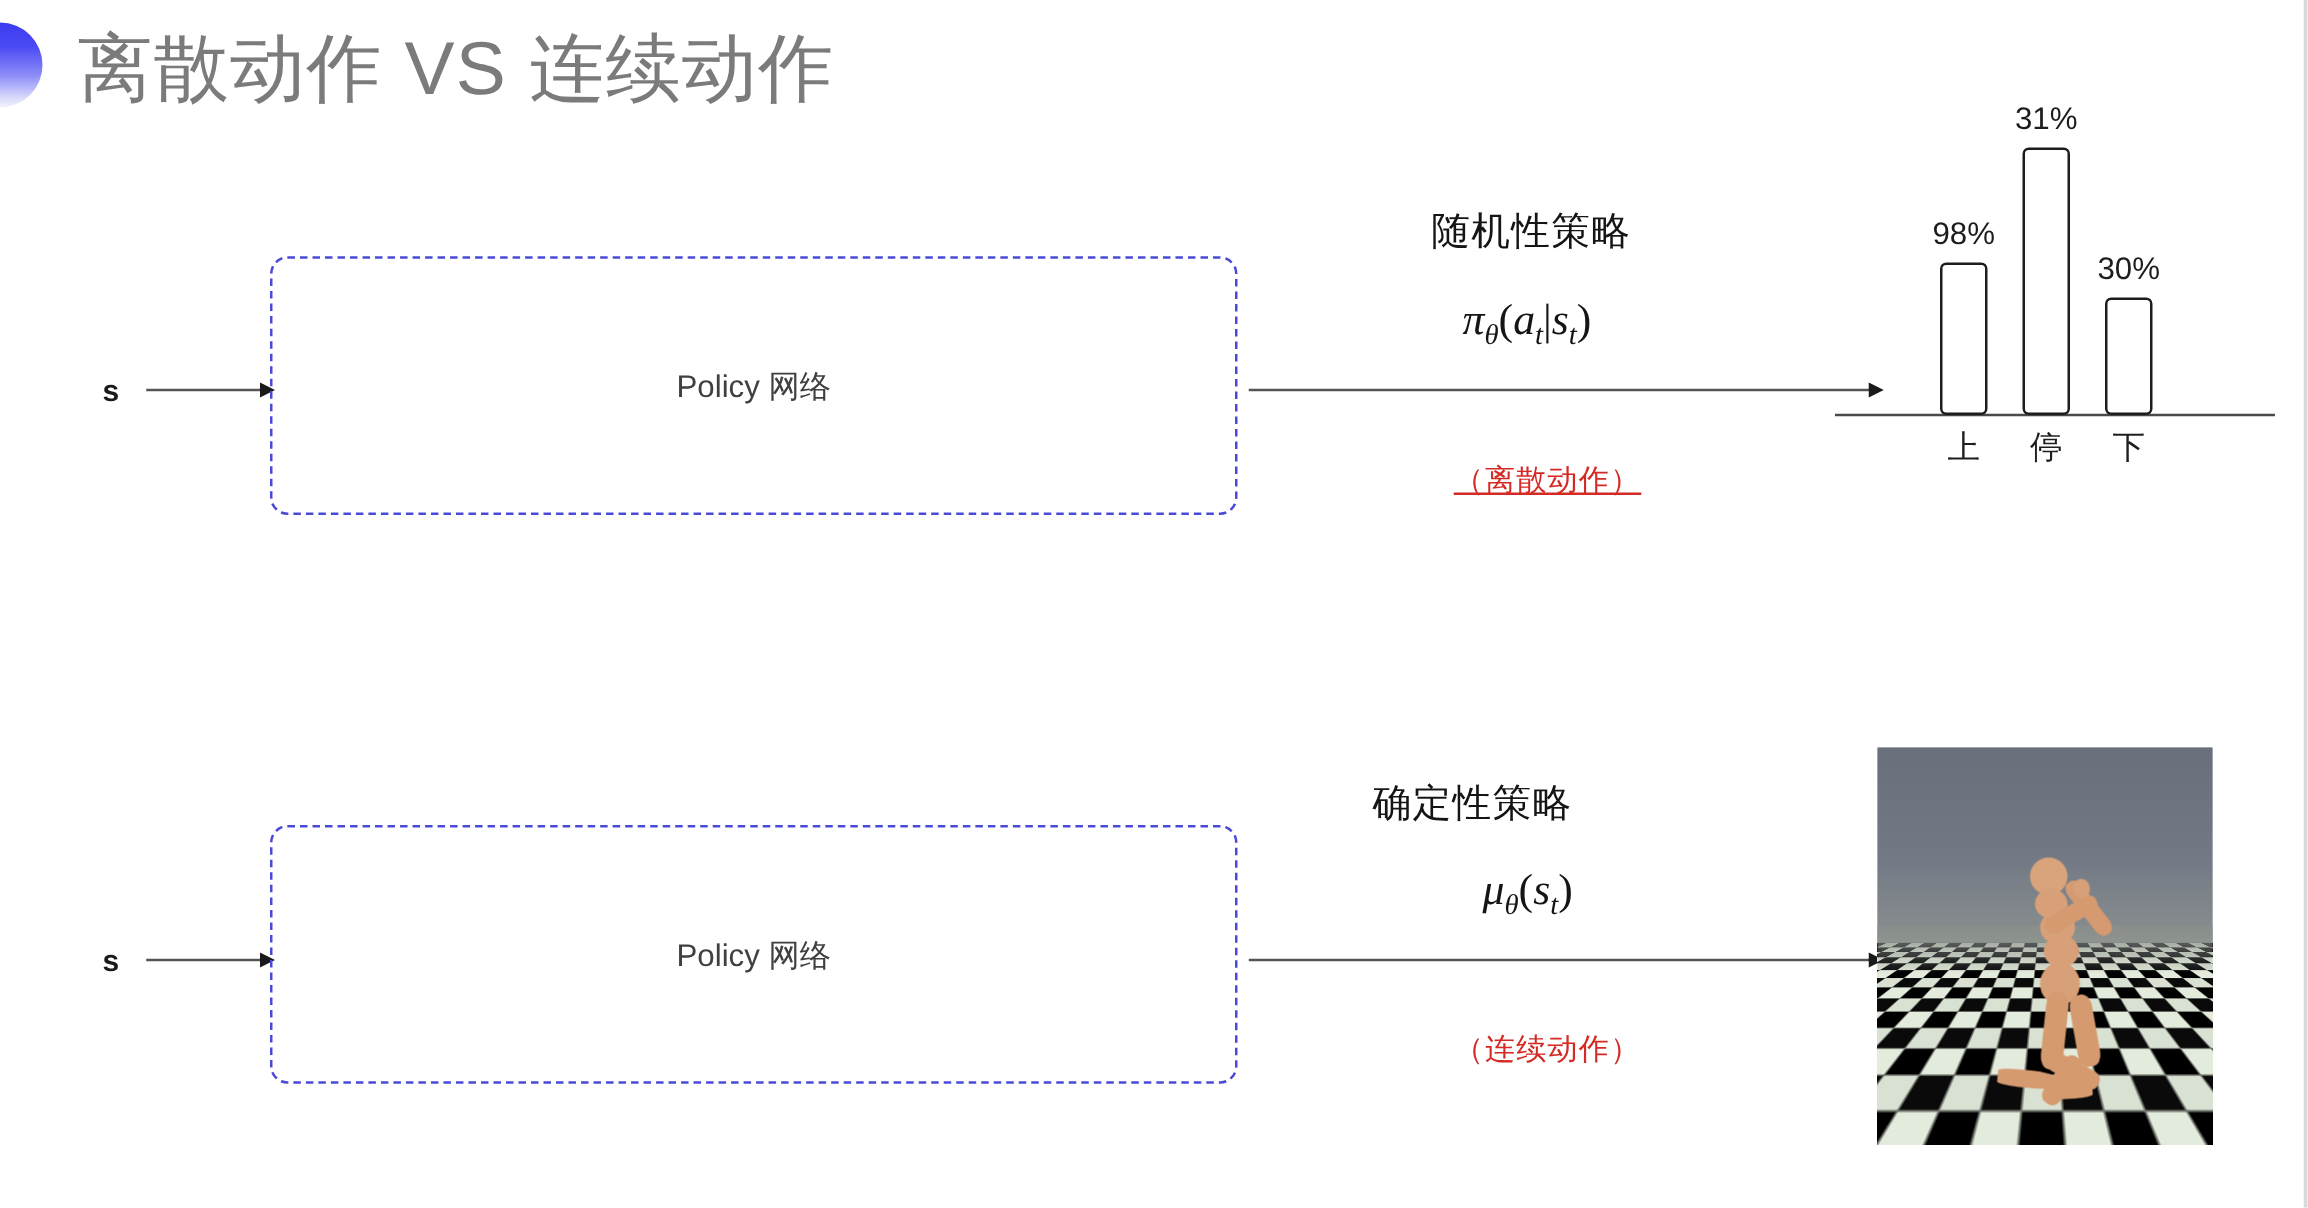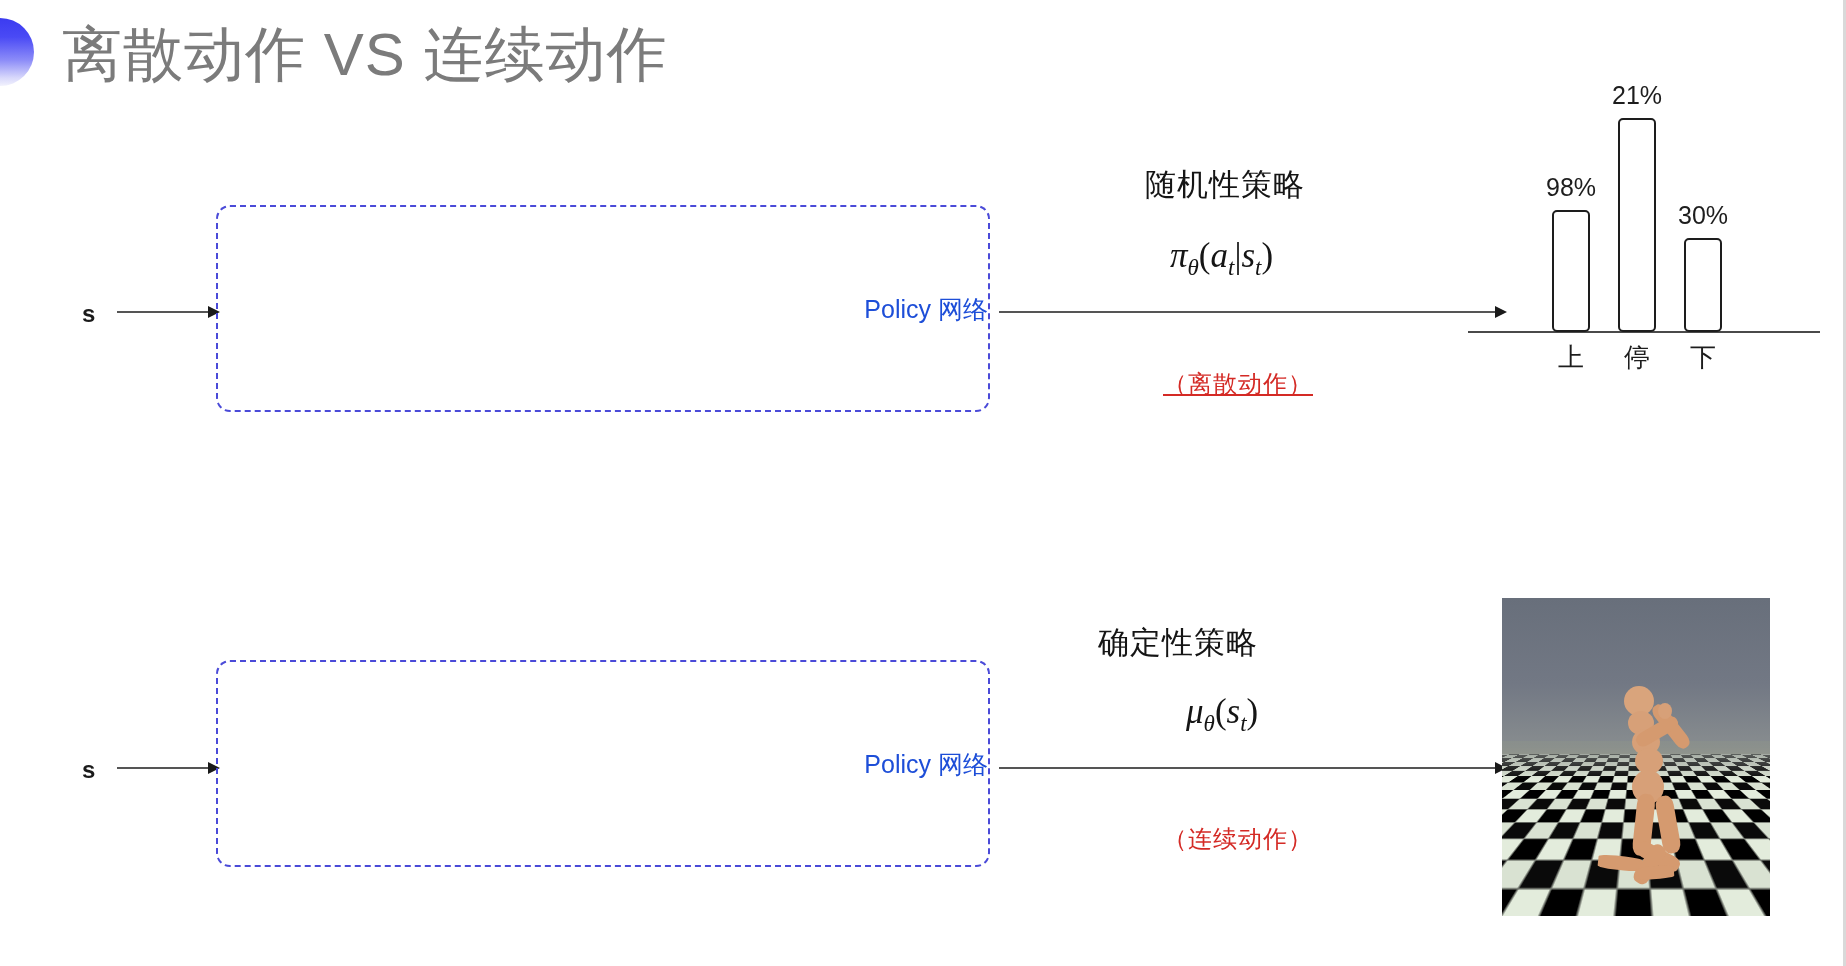--- a/index.html
+++ b/index.html
@@ -271,7 +271,7 @@
 
   <div class="bar-group" style="left:150px;">
     <div class="bar" style="height:214px;"></div>
-    <div class="bar-value" style="bottom:222px;">21%</div>
+    <div class="bar-value" style="bottom:222px;">31%</div>
     <div class="bar-category" style="top:8px;">停</div>
   </div>
 

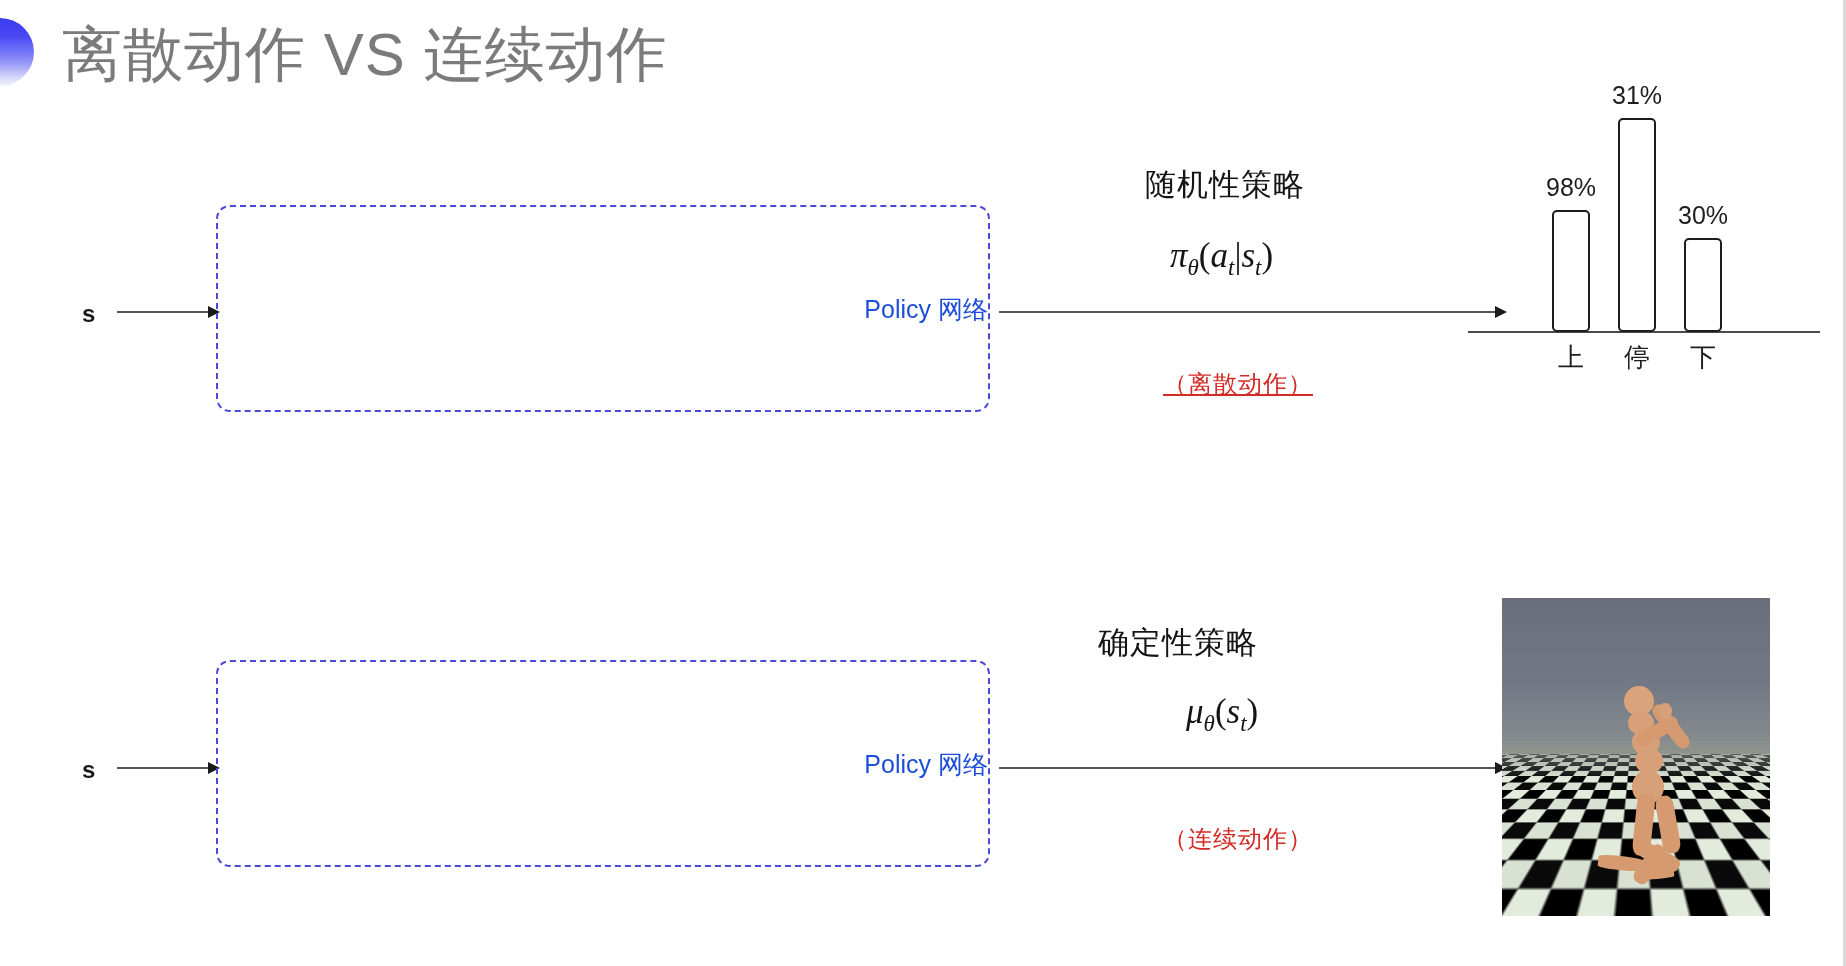--- a/index.html
+++ b/index.html
@@ -51,9 +51,9 @@
     right: 0;
     top: 50%;
     transform: translateY(-50%);
-    text-align: right;
+    text-align: center;
     font-size: 25px;
-    color: #1d4ed8;
+    color: #404040;
     white-space: nowrap;
   }
 

